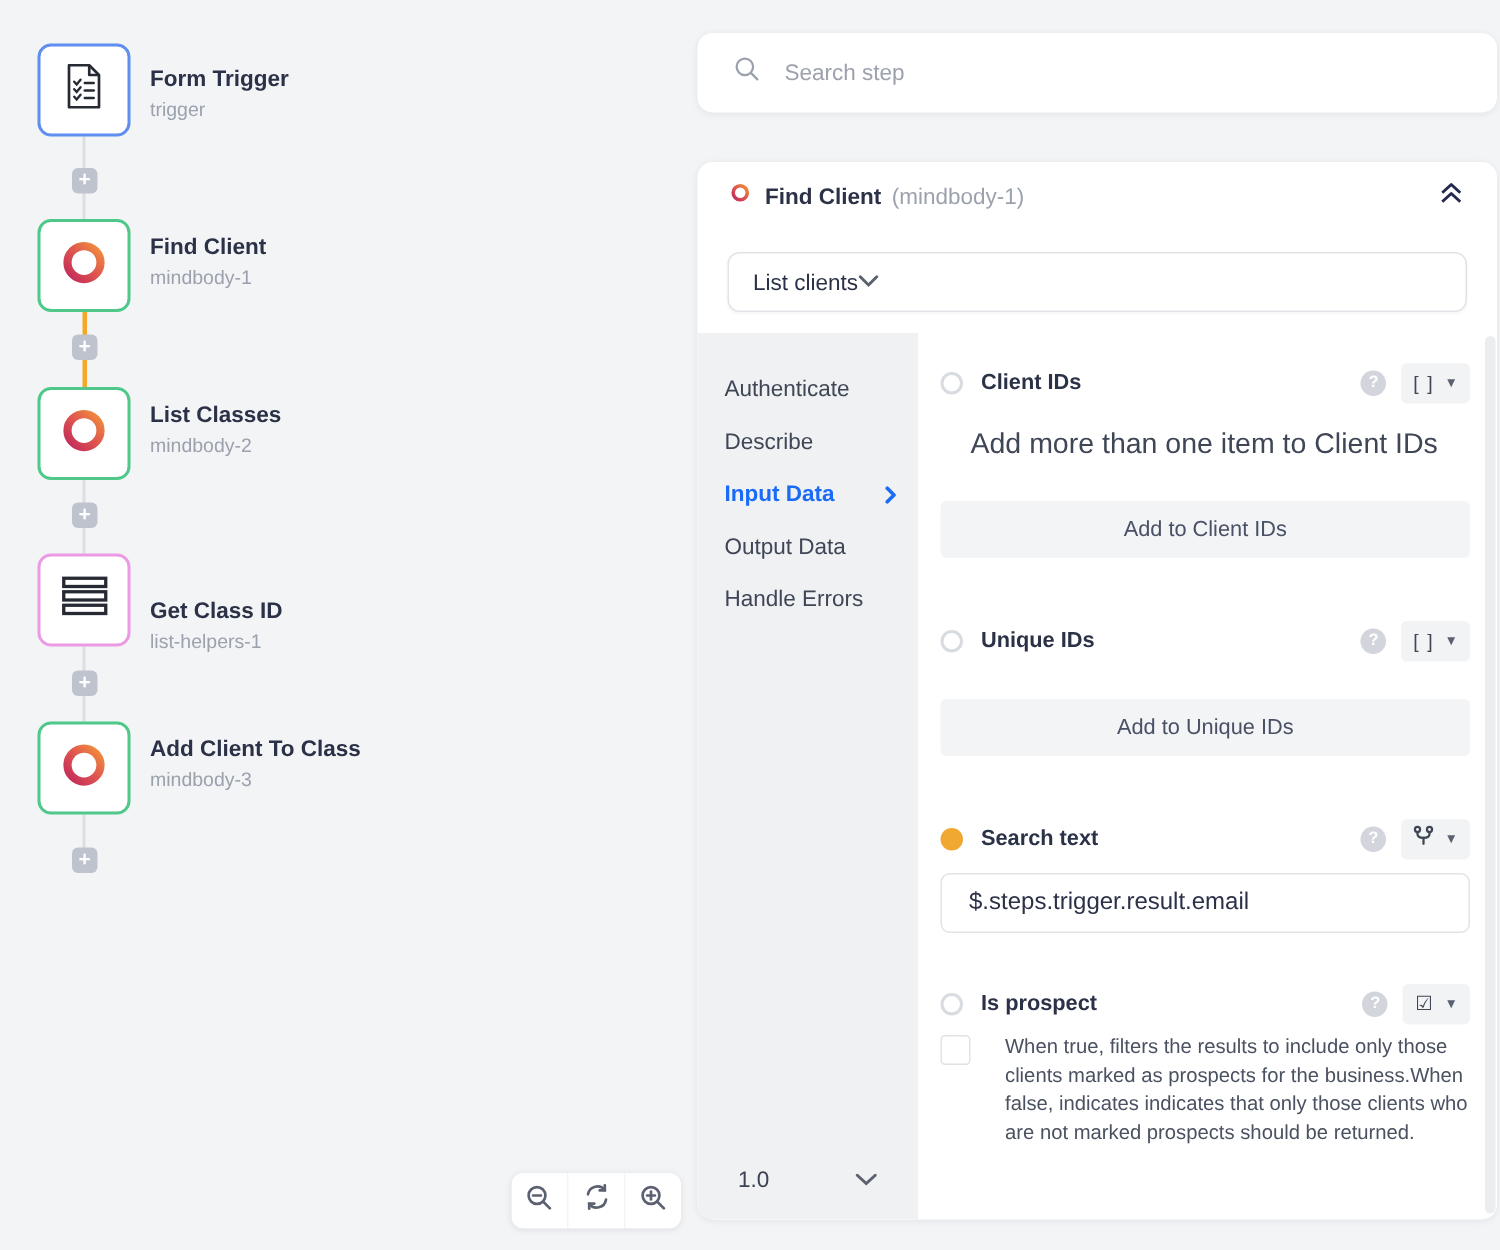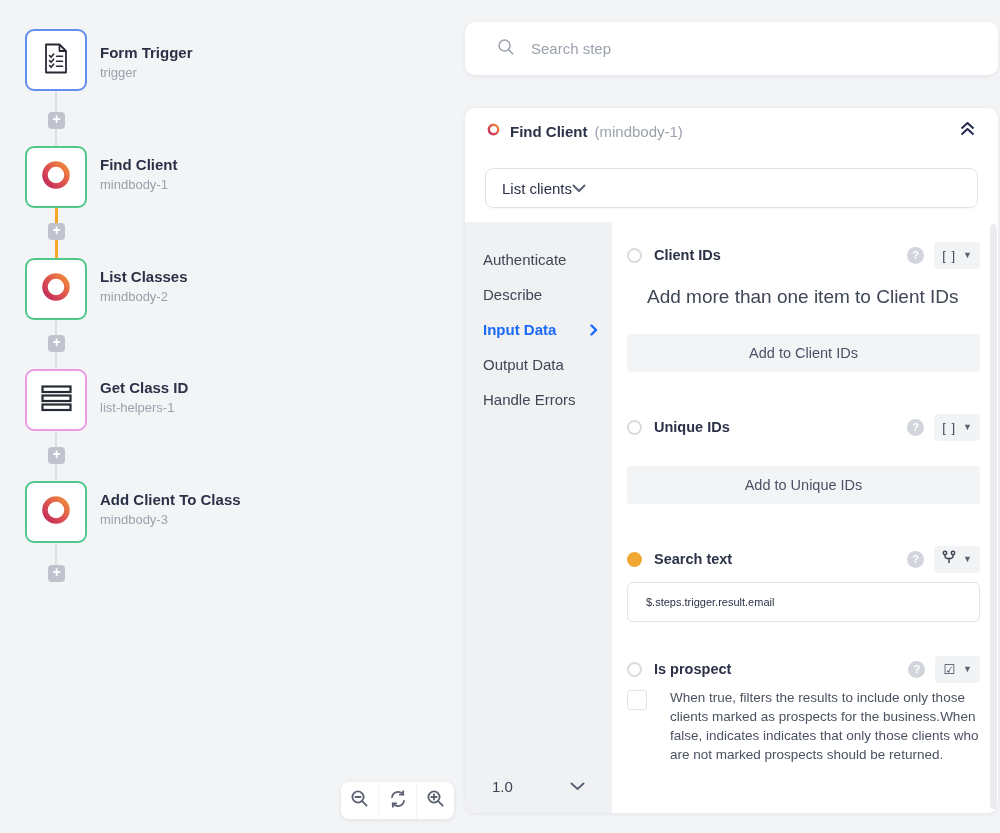--- a/index.html
+++ b/index.html
@@ -28,7 +28,7 @@
   
   .search-card { position:absolute; left:465px; top:22px; width:533px; height:53px;
                  background:#fff; border-radius:10px; box-shadow:0 1px 5px rgba(30,35,60,.07);
-                 display:flex; align-items:center; padding:0 16px 0 32px; }
+                 display:flex; align-items:center; padding:0 16px 0 24px; }
   .search-card input { border:none; outline:none; flex:1; margin-left:16px; font-size:15px;
                  font-family:inherit; color:#2b3147; background:transparent; }
   .search-card input::placeholder { color:#9ba1ad; }

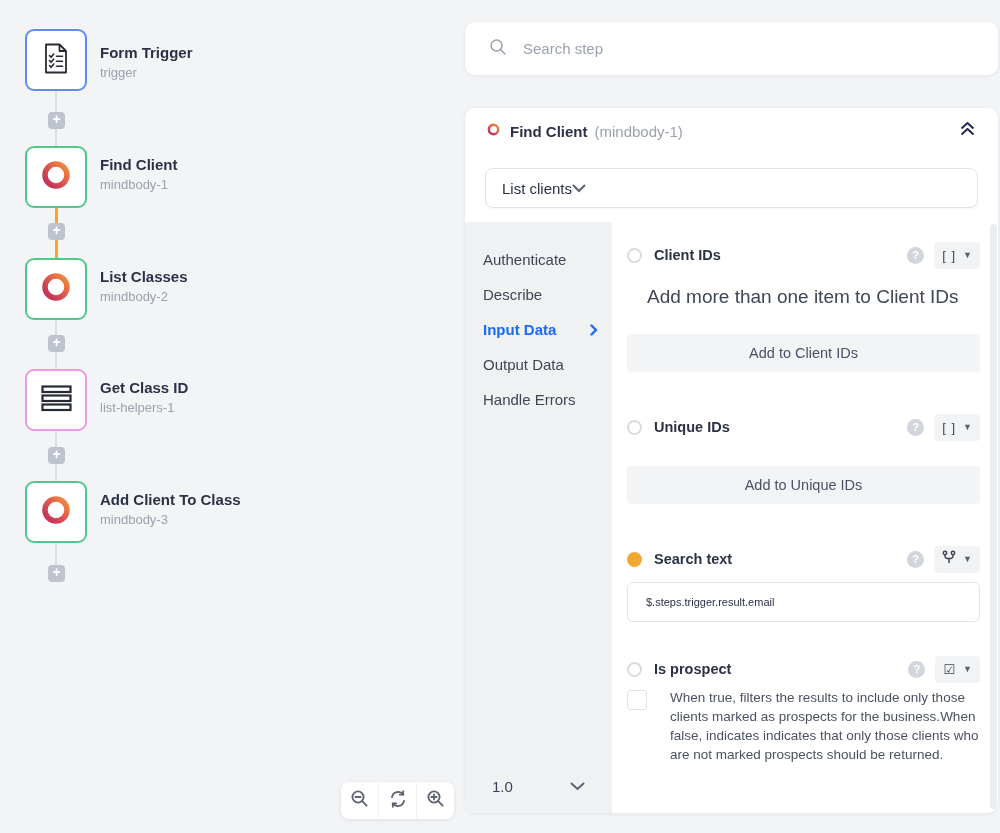--- a/index.html
+++ b/index.html
@@ -168,7 +168,7 @@
       </svg>
     </span>
   </div>
-  <div class="node-label" style="top:379px;">
+  <div class="node-label" style="top:399px;">
     <div class="node-title">Get Class ID</div>
     <div class="node-sub">list-helpers-1</div>
   </div>

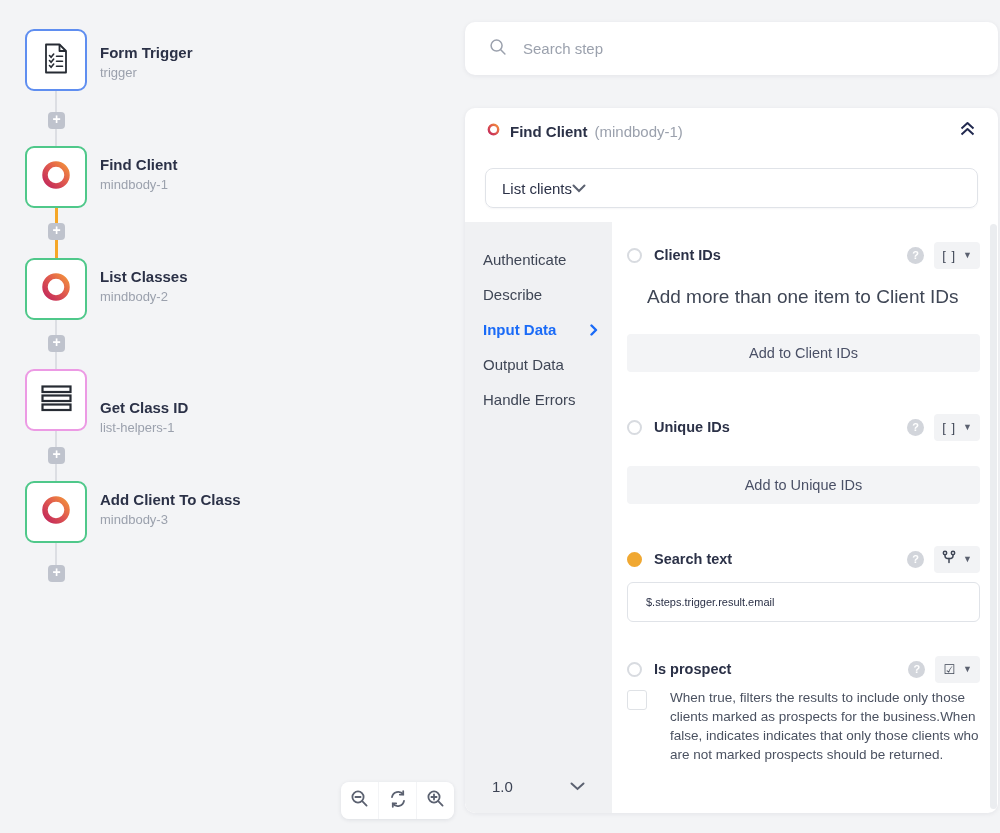--- a/index.html
+++ b/index.html
@@ -77,7 +77,7 @@
               width:100%; font-size:14.5px; color:#4a5066; font-family:inherit; cursor:pointer; }
   .m42 { margin-top:42px; } .m34 { margin-top:34px; }
   .text-input { margin-top:10px; width:100%; height:40px; border:1px solid #e0e3e8;
-                border-radius:6px; padding:0 18px; font-size:11px; color:#2b3147;
+                border-radius:6px; padding:0 18px; font-size:16px; color:#2b3147;
                 font-family:inherit; outline:none; }
   .desc-row { display:flex; margin-top:6px;gap:9px; }
   .checkbox { width:20px; height:20px; border:1.5px solid #dfe2e6; border-radius:3px;

